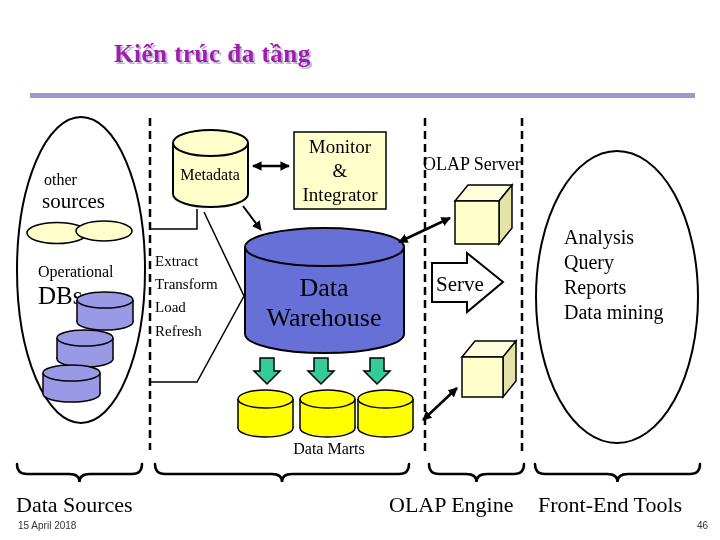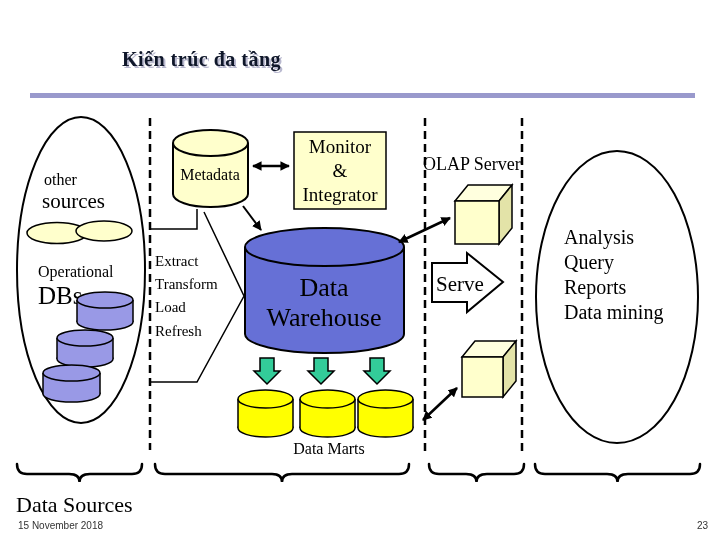--- a/index.html
+++ b/index.html
@@ -8,8 +8,8 @@
     font-family:"Liberation Serif", serif;
   }
   .title{
-    position:absolute;left:110px;top:36px;margin:12px;
-    font-size:20px;font-weight:bold;color:#0f172a;
+    position:absolute;left:110px;top:36px;margin:4px;
+    font-size:25px;font-weight:bold;color:#a21caf;
     text-shadow:2px 2px 0 #b9b9cf;letter-spacing:0.5px;white-space:nowrap;
   }
   .rule{position:absolute;left:30px;top:93px;width:665px;height:5px;background:#9999CC;}

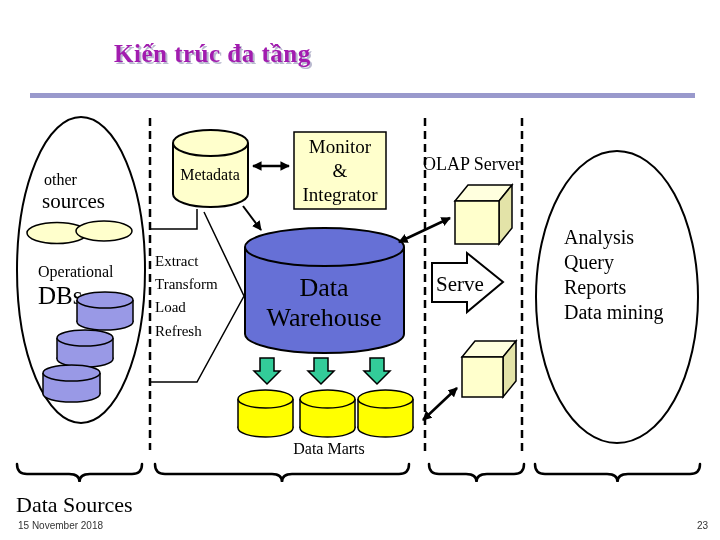--- a/index.html
+++ b/index.html
@@ -180,6 +180,7 @@
   </svg>
 
   <div class="tier-label" style="left:16px">Data Sources</div>
+  <div class="tier-label" style="left:389px">OLAP Engine</div>
 
   <div class="footer" style="left:18px">15 November 2018</div>
   <div class="footer" style="right:12px">23</div>

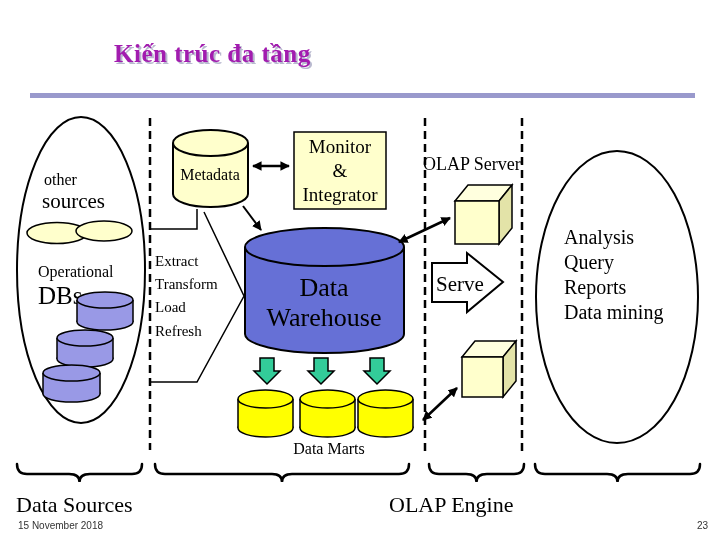--- a/index.html
+++ b/index.html
@@ -181,6 +181,7 @@
 
   <div class="tier-label" style="left:16px">Data Sources</div>
   <div class="tier-label" style="left:389px">OLAP Engine</div>
+  <div class="tier-label" style="left:538px">Front-End Tools</div>
 
   <div class="footer" style="left:18px">15 November 2018</div>
   <div class="footer" style="right:12px">23</div>

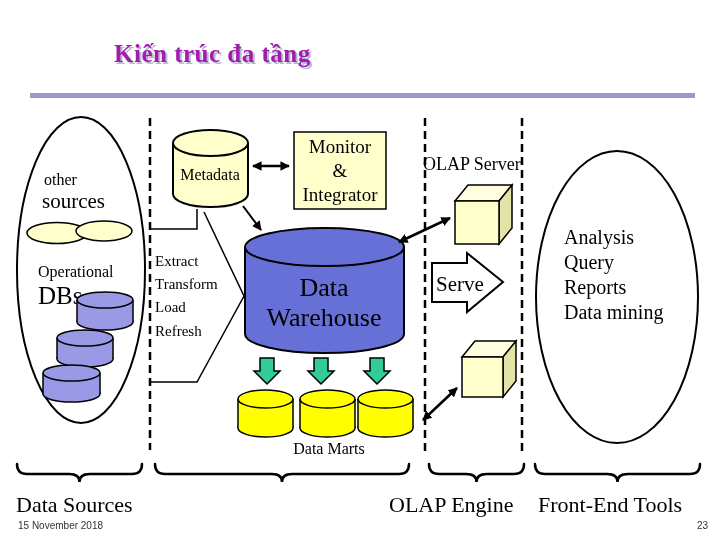--- a/index.html
+++ b/index.html
@@ -183,7 +183,7 @@
   <div class="tier-label" style="left:389px">OLAP Engine</div>
   <div class="tier-label" style="left:538px">Front-End Tools</div>
 
-  <div class="footer" style="left:18px">15 November 2018</div>
+  <div class="footer" style="left:18px">15 April 2018</div>
   <div class="footer" style="right:12px">23</div>
 
 </div>

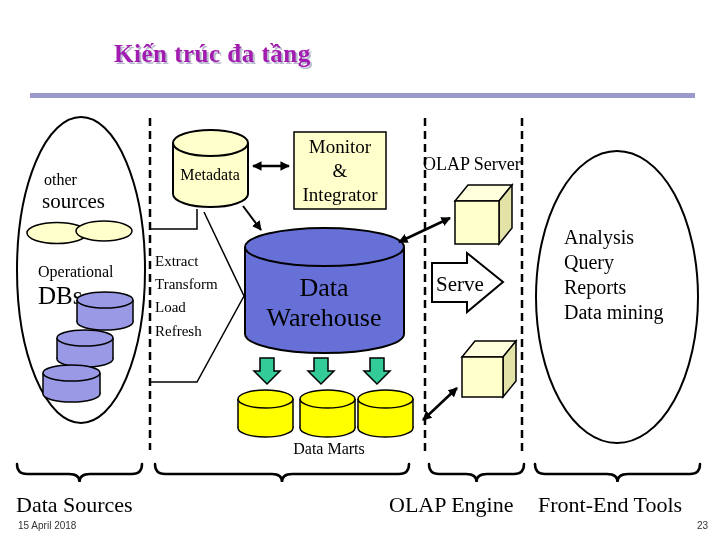--- a/index.html
+++ b/index.html
@@ -184,7 +184,7 @@
   <div class="tier-label" style="left:538px">Front-End Tools</div>
 
   <div class="footer" style="left:18px">15 April 2018</div>
-  <div class="footer" style="right:12px">23</div>
+  <div class="footer" style="right:12px">46</div>
 
 </div>
 

